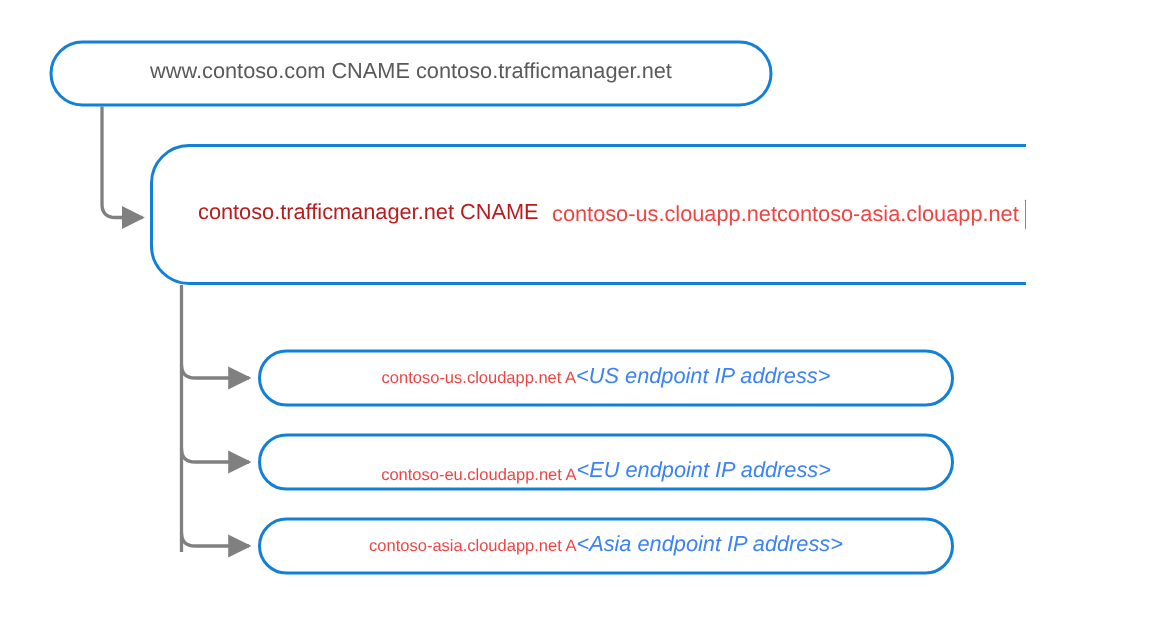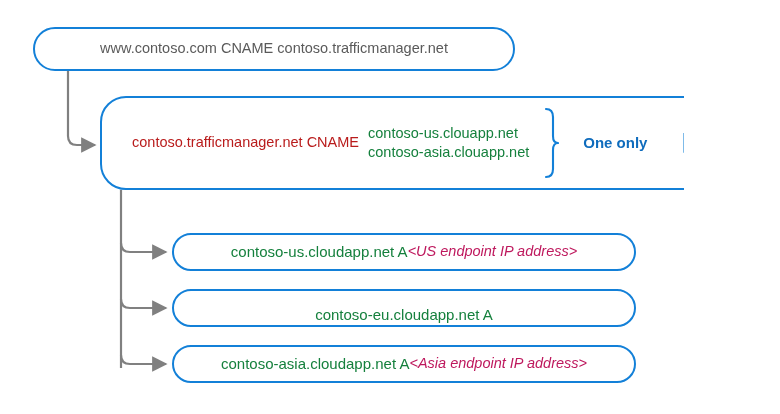--- a/index.html
+++ b/index.html
@@ -70,8 +70,8 @@
   }
   .tm-targets {
     display: flex;
-    flex-direction: column;
-    color: #15803d;
+    flex-direction: row;
+    color: #ef4444;
     font-size: 14.5px;
     line-height: 19px;
   }

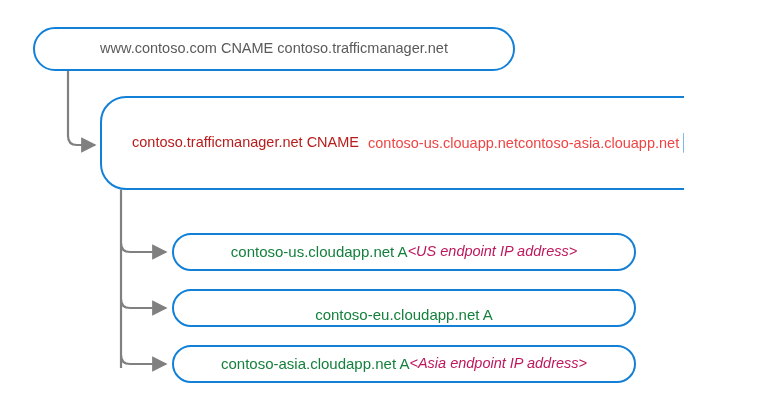--- a/index.html
+++ b/index.html
@@ -113,7 +113,7 @@
   #box-eu   { top: 289px; align-items: flex-end; }
   #box-asia { top: 345px; }
 
-  .leaf-text { color: #15803d; font-size: 15px; }
+  .leaf-text { color: #ef4444; font-size: 11px; }
   .leaf-ip {
     font-style: italic;
     color: #be185d;

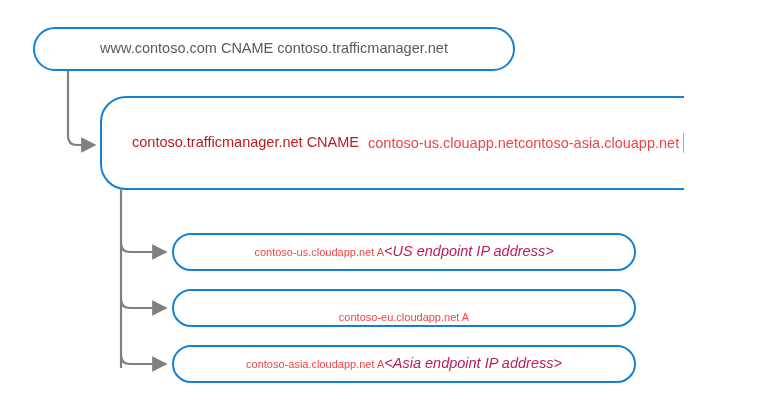--- a/index.html
+++ b/index.html
@@ -116,7 +116,7 @@
   .leaf-text { color: #ef4444; font-size: 11px; }
   .leaf-ip {
     font-style: italic;
-    color: #be185d;
+    color: #3b82f6;
   }
 </style>
 </head>

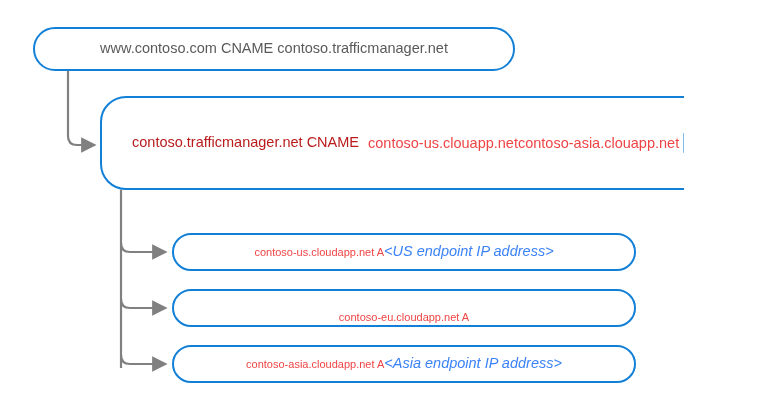--- a/index.html
+++ b/index.html
@@ -186,6 +186,7 @@
 
   <div class="node-box leaf-box" id="box-eu">
     <span class="leaf-text">contoso-eu.cloudapp.net A </span>
+      <span class="leaf-ip">&lt;EU endpoint IP address&gt;</span>
   </div>
 
   <div class="node-box leaf-box" id="box-asia">

